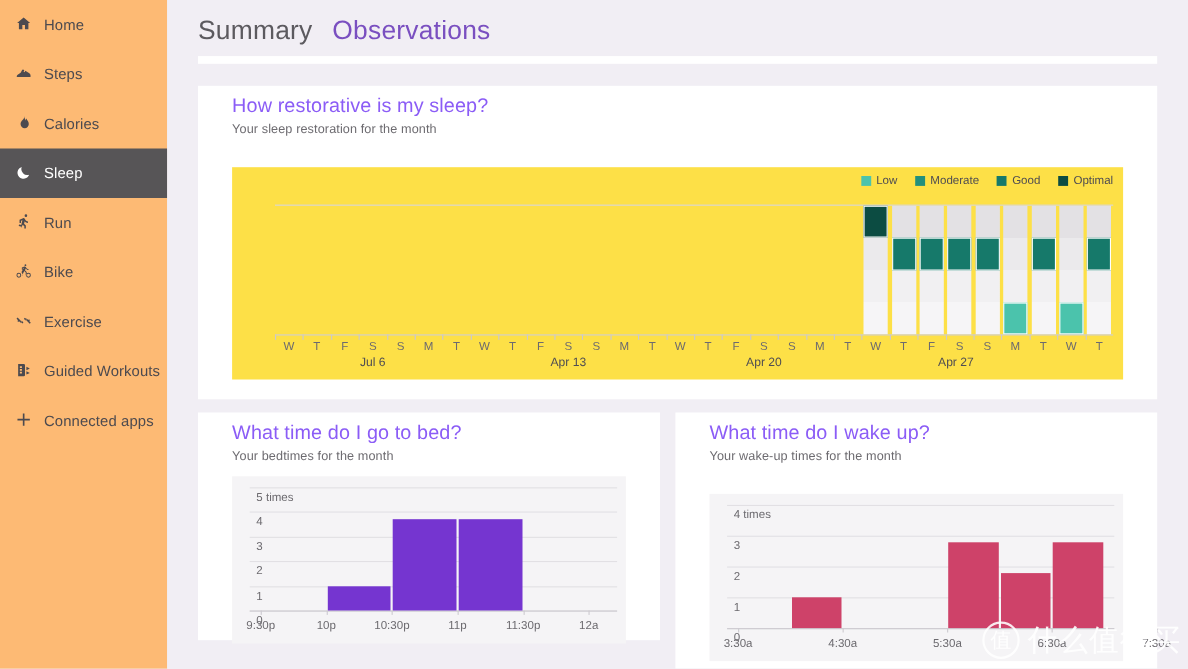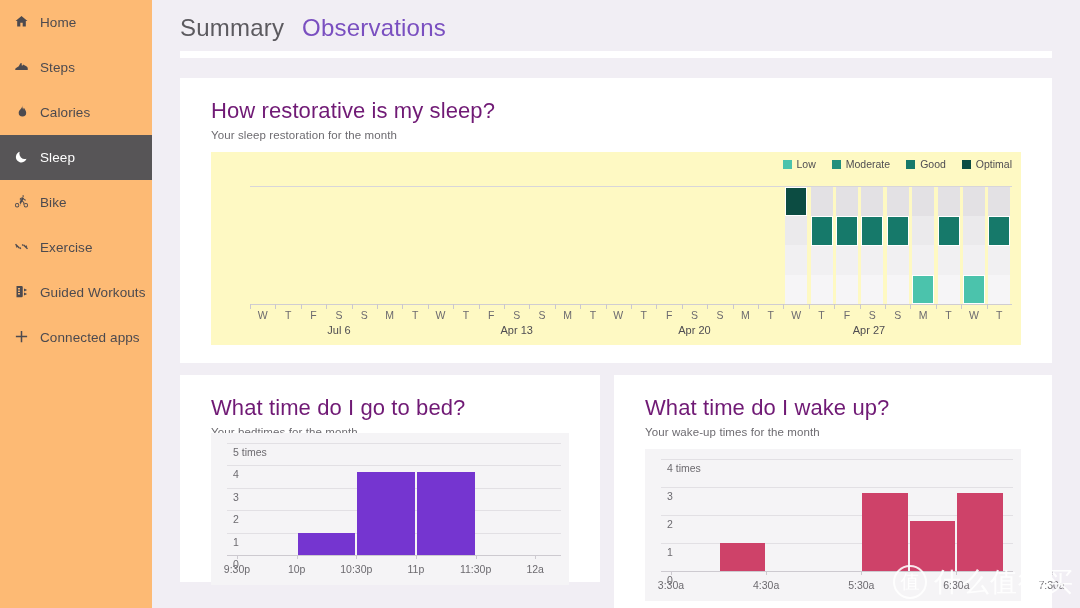--- a/index.html
+++ b/index.html
@@ -83,10 +83,10 @@
   #card-wake        { left: 462px; top: 375px; width: 438px; height: 233px; }
 
   .card-title {
-    font-size: 22px;
-    color: #701a75;
+    font-size: 18px;
+    color: #8b5cf6;
     font-weight: 400;
-    padding: 20px 0 0 31px;
+    padding: 8px 0 0 31px;
     letter-spacing: .1px;
   }
   .card-sub {

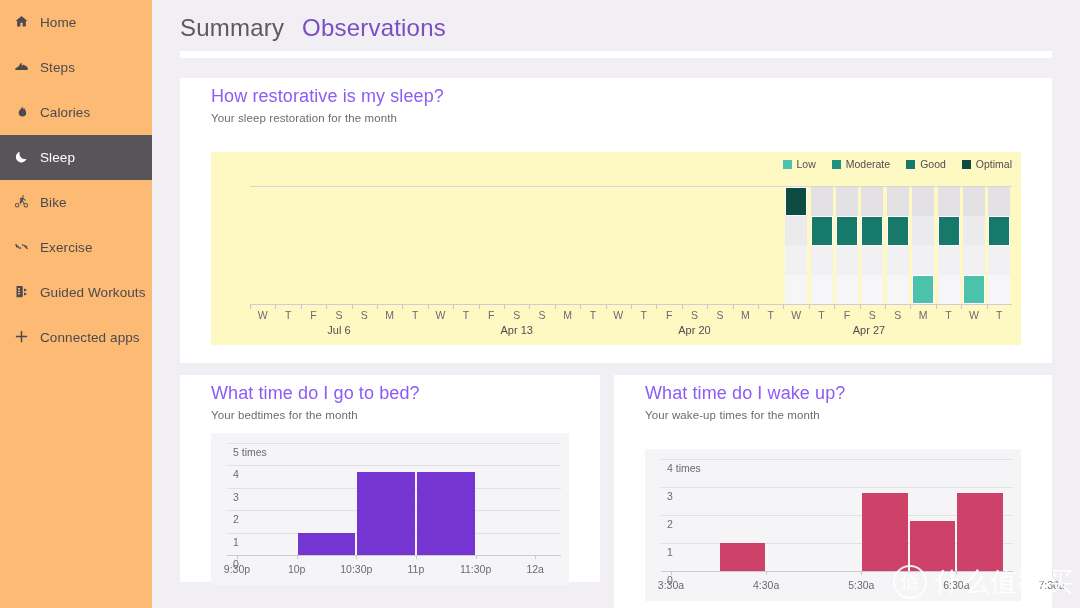--- a/index.html
+++ b/index.html
@@ -101,7 +101,7 @@
     position: absolute;
     left: 31px; top: 74px;
     width: 810px; height: 193px;
-    background: #fef9c3;
+    background: #fde047;
   }
   #legend {
     position: absolute;

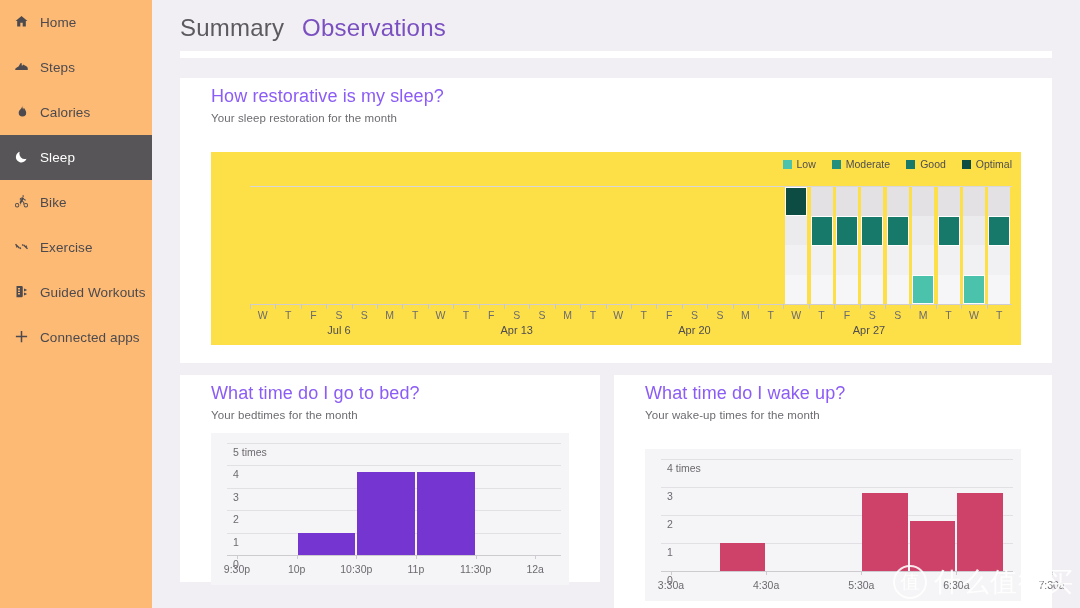--- a/index.html
+++ b/index.html
@@ -265,6 +265,12 @@
             <path d="M20 15.6A8.6 8.6 0 0 1 9.2 4.5 8.7 8.7 0 1 0 20 15.6z"></path>
           </svg></span>
         <span class="nav-label">Sleep</span>
+      </div>
+      <div class="nav-item">
+        <span class="nav-icon"><svg width="15" height="15" viewBox="0 0 24 24" fill="#4c4a4f">
+            <path d="M15.3 5.2a1.9 1.9 0 1 0 0-3.8 1.9 1.9 0 0 0 0 3.8zM8 22l2.6-5.4 2.4 2.2V22h2.2v-4.3l-2.6-2.6.9-3.6c1.1 1.4 2.8 2.3 4.8 2.3v-2.2c-1.6 0-3-.9-3.7-2.1l-1-1.8c-.4-.6-1-1-1.7-1-.3 0-.5 0-.8.2L6 9.2V14h2.2v-3.3l2-.8L8.5 17l-3.2-.7-.5 2.2 5 1z"></path>
+          </svg></span>
+        <span class="nav-label">Run</span>
       </div>
       <div class="nav-item">
         <span class="nav-icon"><svg width="15" height="15" viewBox="0 0 24 24" fill="#4c4a4f">

